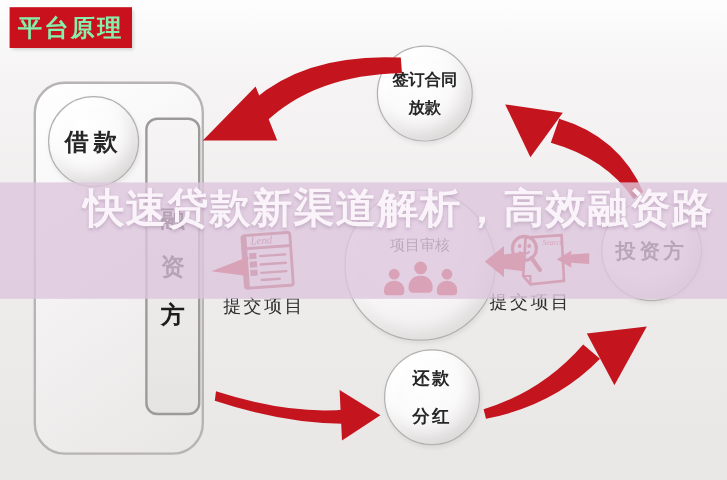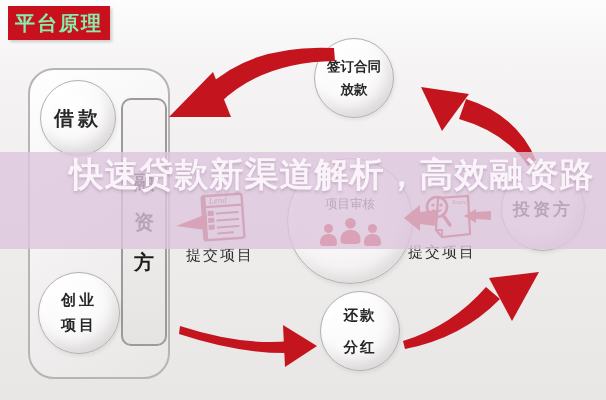--- a/index.html
+++ b/index.html
@@ -78,10 +78,6 @@
   </div>
   <div class="abs node n-borrow">
     <span>借款</span>
-  </div>
-  <div class="abs node n-startup">
-    <span>创业</span>
-    <span>项目</span>
   </div>
 
   <div class="abs node n-sign">

